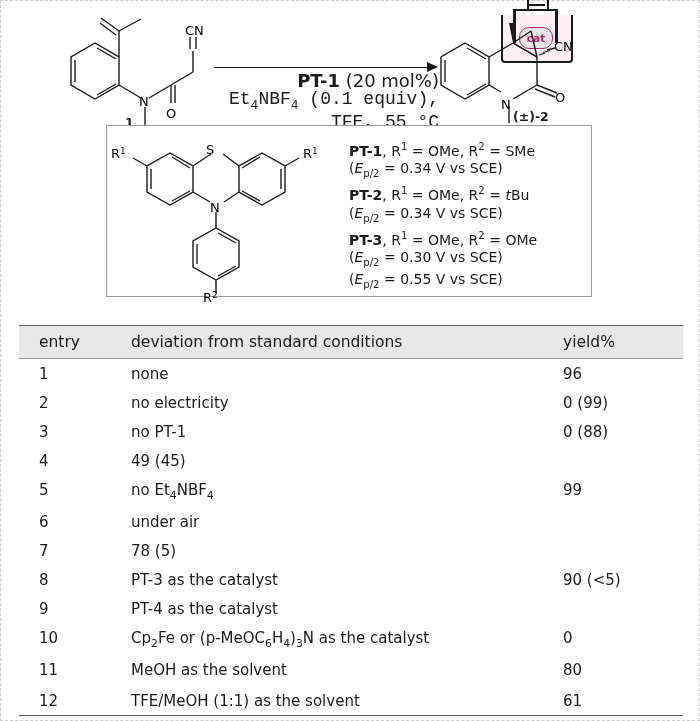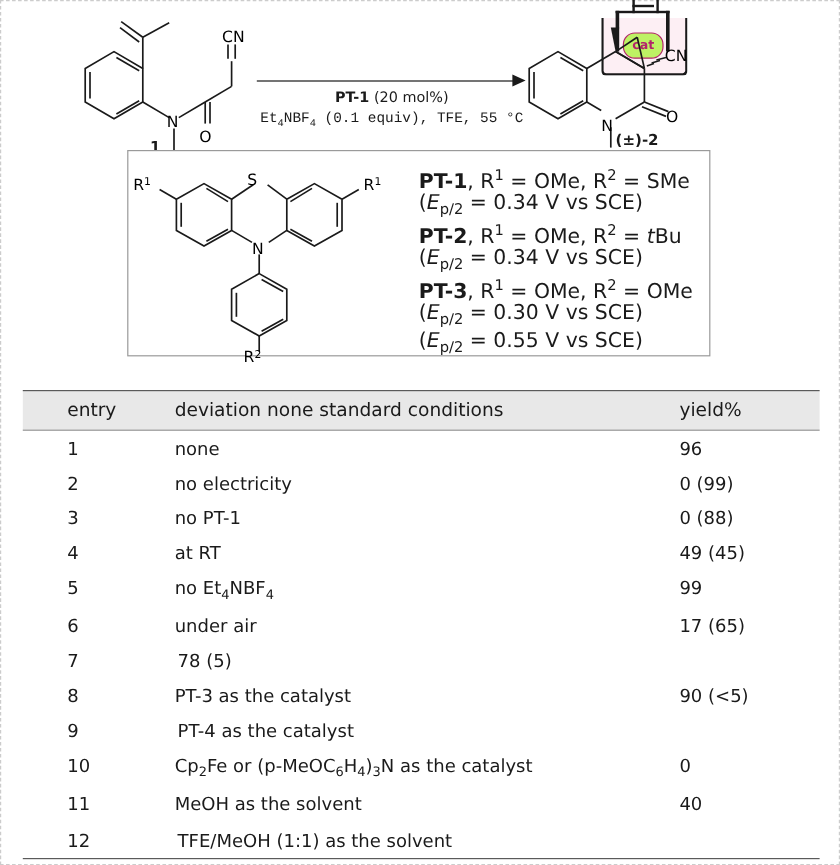--- a/index.html
+++ b/index.html
@@ -141,7 +141,7 @@
     font-weight: bold;
     text-align: center;
     line-height: 20px;
-    background: #bef264;
+    background: #e5e5e5;
   }
 
   

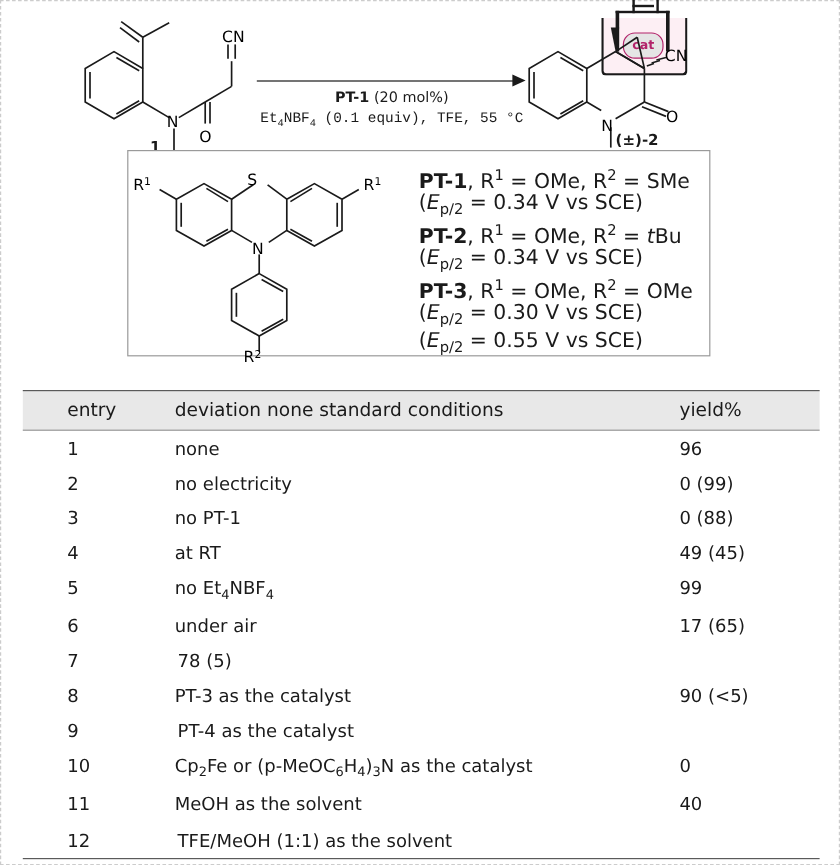--- a/index.html
+++ b/index.html
@@ -73,8 +73,8 @@
   .cond {
     position: absolute;
     width: 225px;
-    text-align: center;
-    font-size: 12px;
+    text-align: right;
+    font-size: 18px;
     line-height: 16px;
   }
   .cond.l1 { top: 52px; }

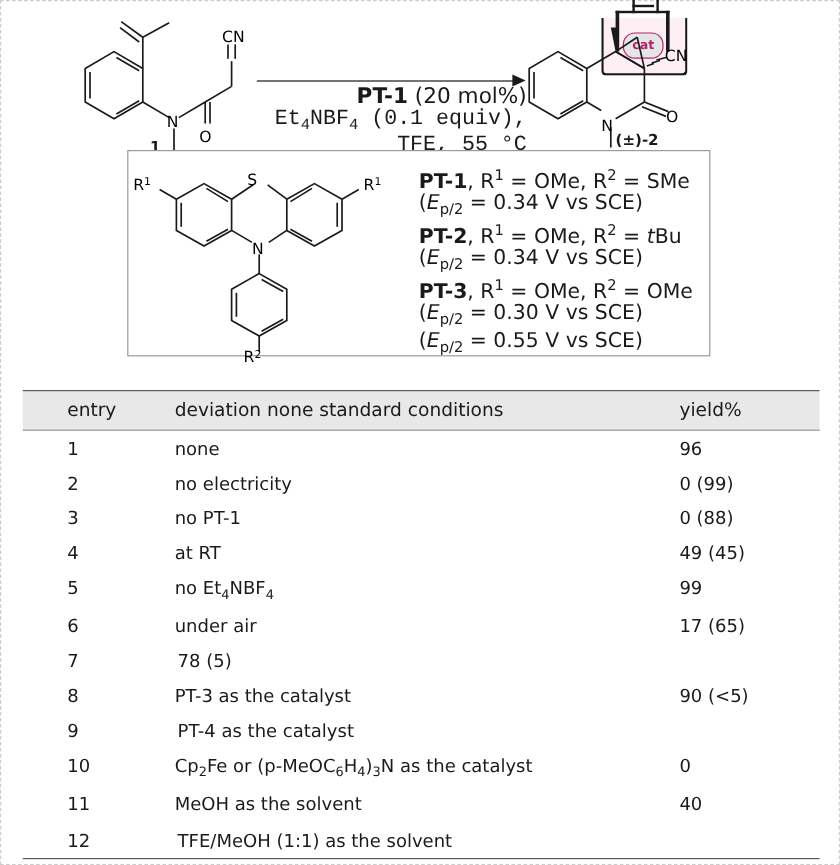--- a/index.html
+++ b/index.html
@@ -165,7 +165,7 @@
     position: absolute;
     left: 242px;
     top: 12px;
-    font-size: 17px;
+    font-size: 14px;
     line-height: 17.5px;
   }
   .cat-list div { white-space: nowrap; }

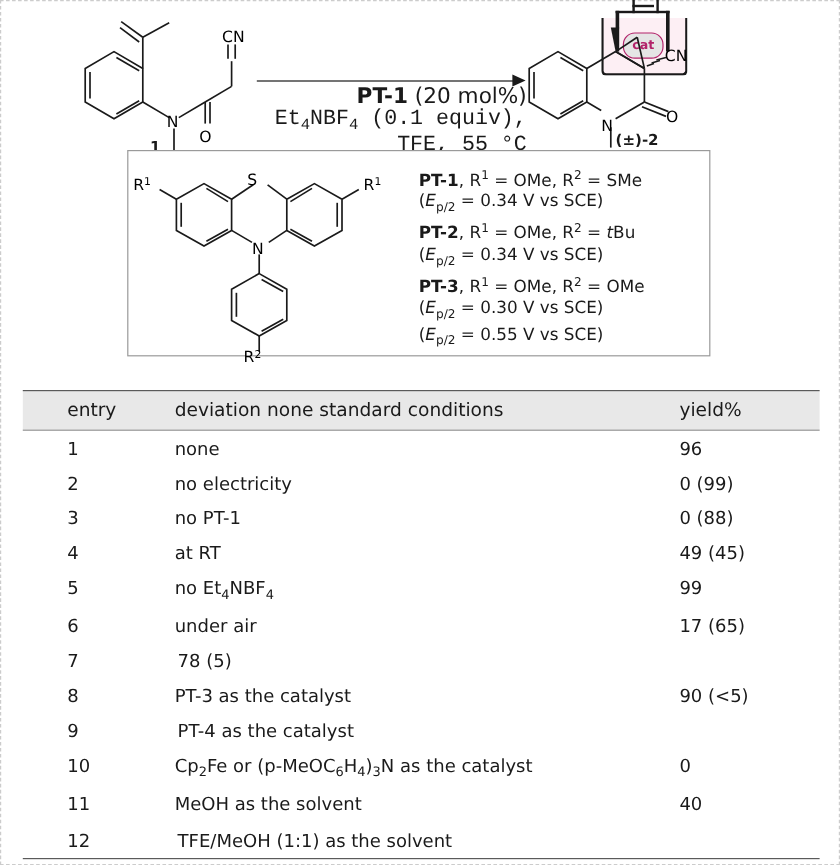--- a/index.html
+++ b/index.html
@@ -190,7 +190,7 @@
     display: flex;
     padding: 5.5px 0 5.5px 0;
   }
-  .c-entry { width: 112px; padding-left: 20px; box-sizing: border-box; margin-left: 17px; }
+  .c-entry { width: 112px; padding-left: 20px; box-sizing: border-box; }
   .c-dev   { width: 432px; }
   .c-yield { width: 120px; }
   .t-bottom {

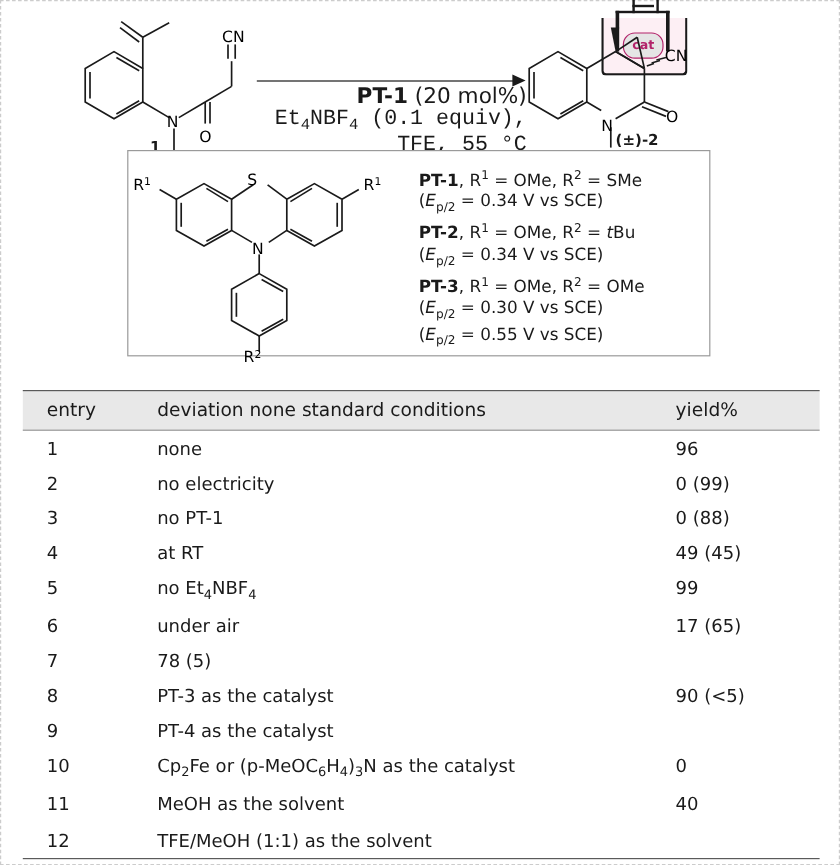--- a/index.html
+++ b/index.html
@@ -373,7 +373,7 @@
   <div class="table">
     <div class="t-head">
       <div class="c-entry">entry</div>
-      <div class="c-dev">deviation none standard conditions</div>
+      <div class="c-dev">deviation from standard conditions</div>
       <div class="c-yield">yield%</div>
     </div>
 

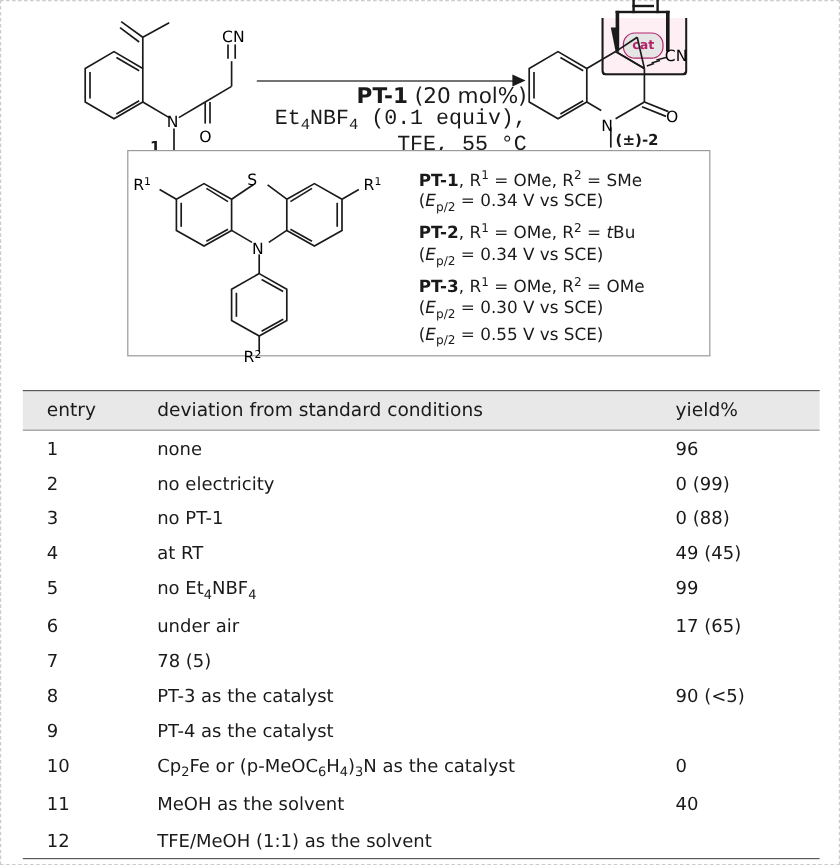--- a/index.html
+++ b/index.html
@@ -394,7 +394,6 @@
     </div>
     <div class="t-row">
       <div class="c-entry">4</div>
-      <div class="c-dev">at RT</div>
       <div class="c-yield"> 49 (45)</div>
     </div>
     <div class="t-row">

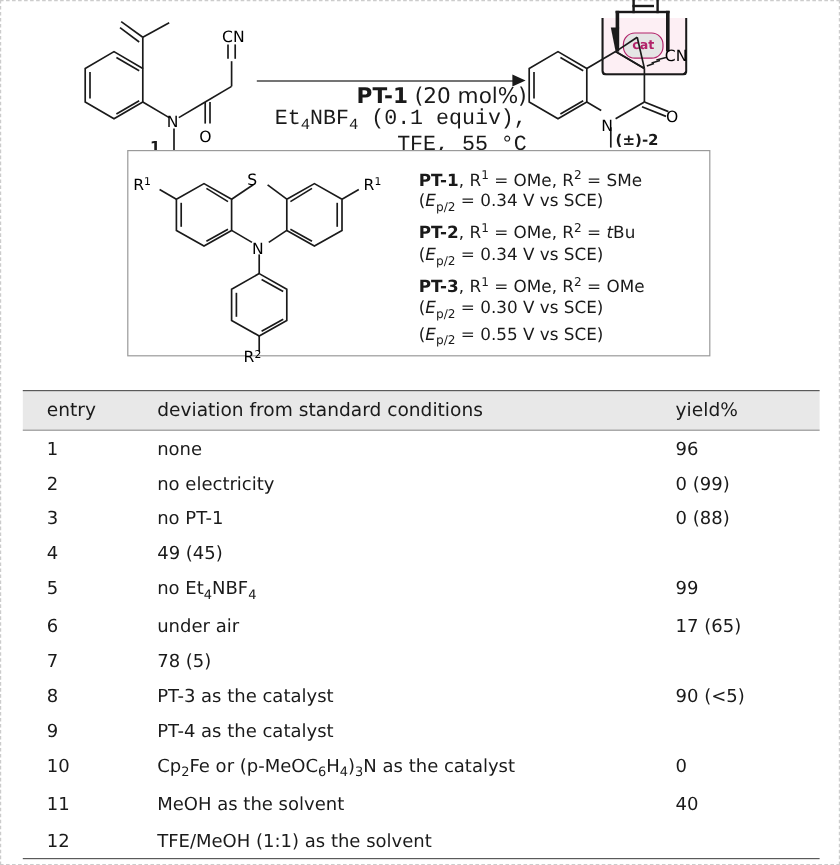--- a/index.html
+++ b/index.html
@@ -404,7 +404,6 @@
     <div class="t-row">
       <div class="c-entry">6</div>
       <div class="c-dev">under air</div>
-      <div class="c-yield">17 (65)</div>
     </div>
     <div class="t-row">
       <div class="c-entry">7</div>

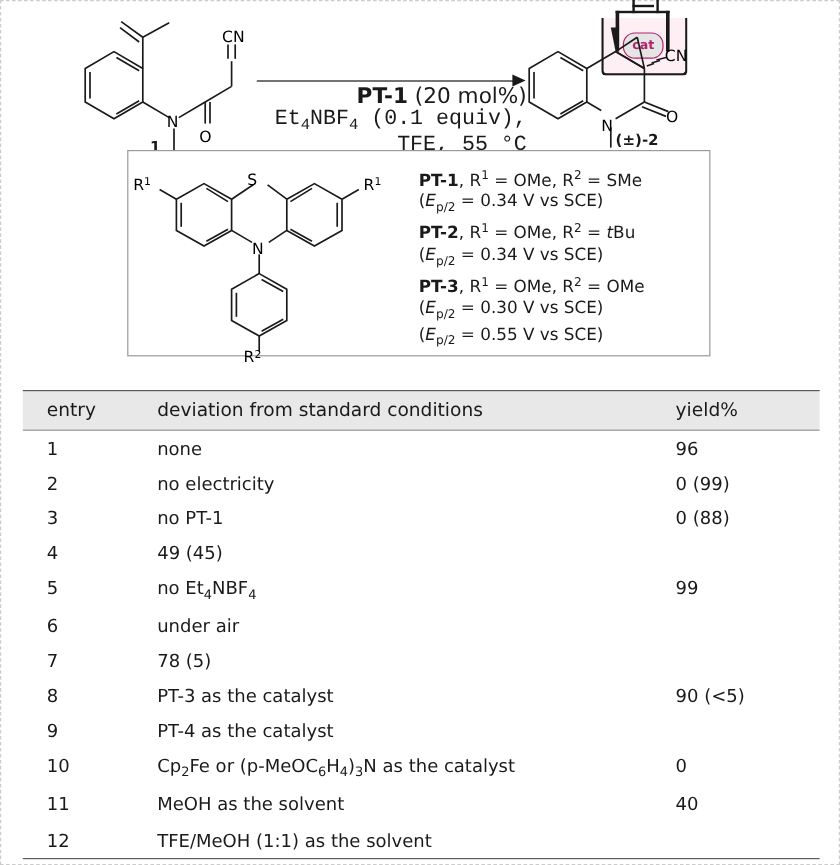--- a/index.html
+++ b/index.html
@@ -426,7 +426,7 @@
     <div class="t-row">
       <div class="c-entry">11</div>
       <div class="c-dev">MeOH as the solvent</div>
-      <div class="c-yield">40</div>
+      <div class="c-yield">80</div>
     </div>
     <div class="t-row t-bottom">
       <div class="c-entry">12</div>

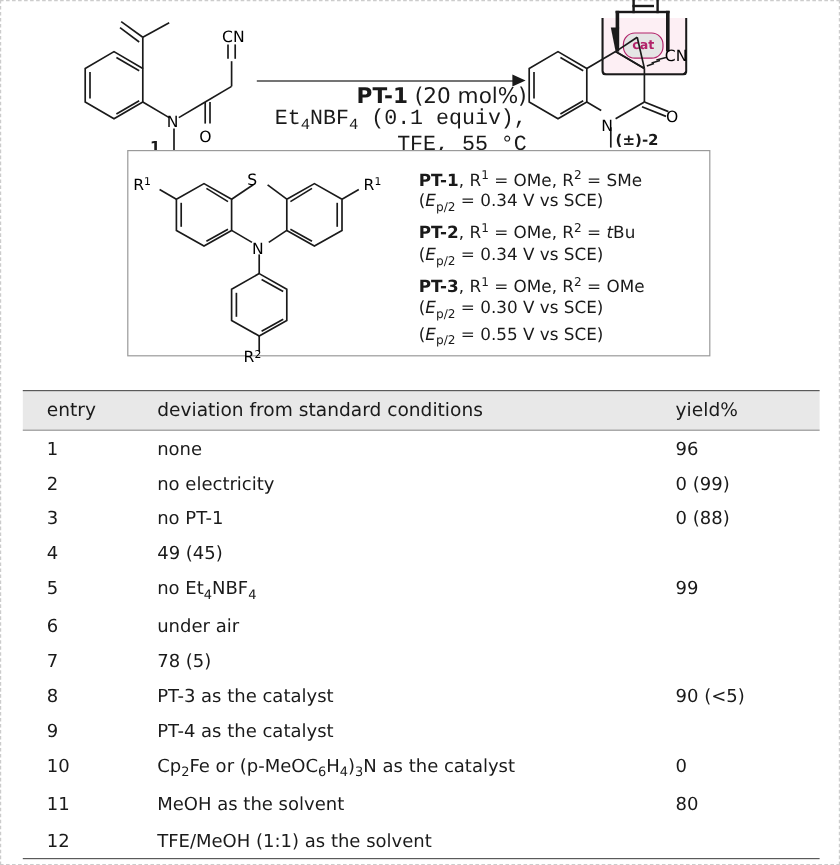--- a/index.html
+++ b/index.html
@@ -431,6 +431,7 @@
     <div class="t-row t-bottom">
       <div class="c-entry">12</div>
       <div class="c-dev">TFE/MeOH (1:1) as the solvent</div>
+      <div class="c-yield">61</div>
     </div>
   </div>
 

